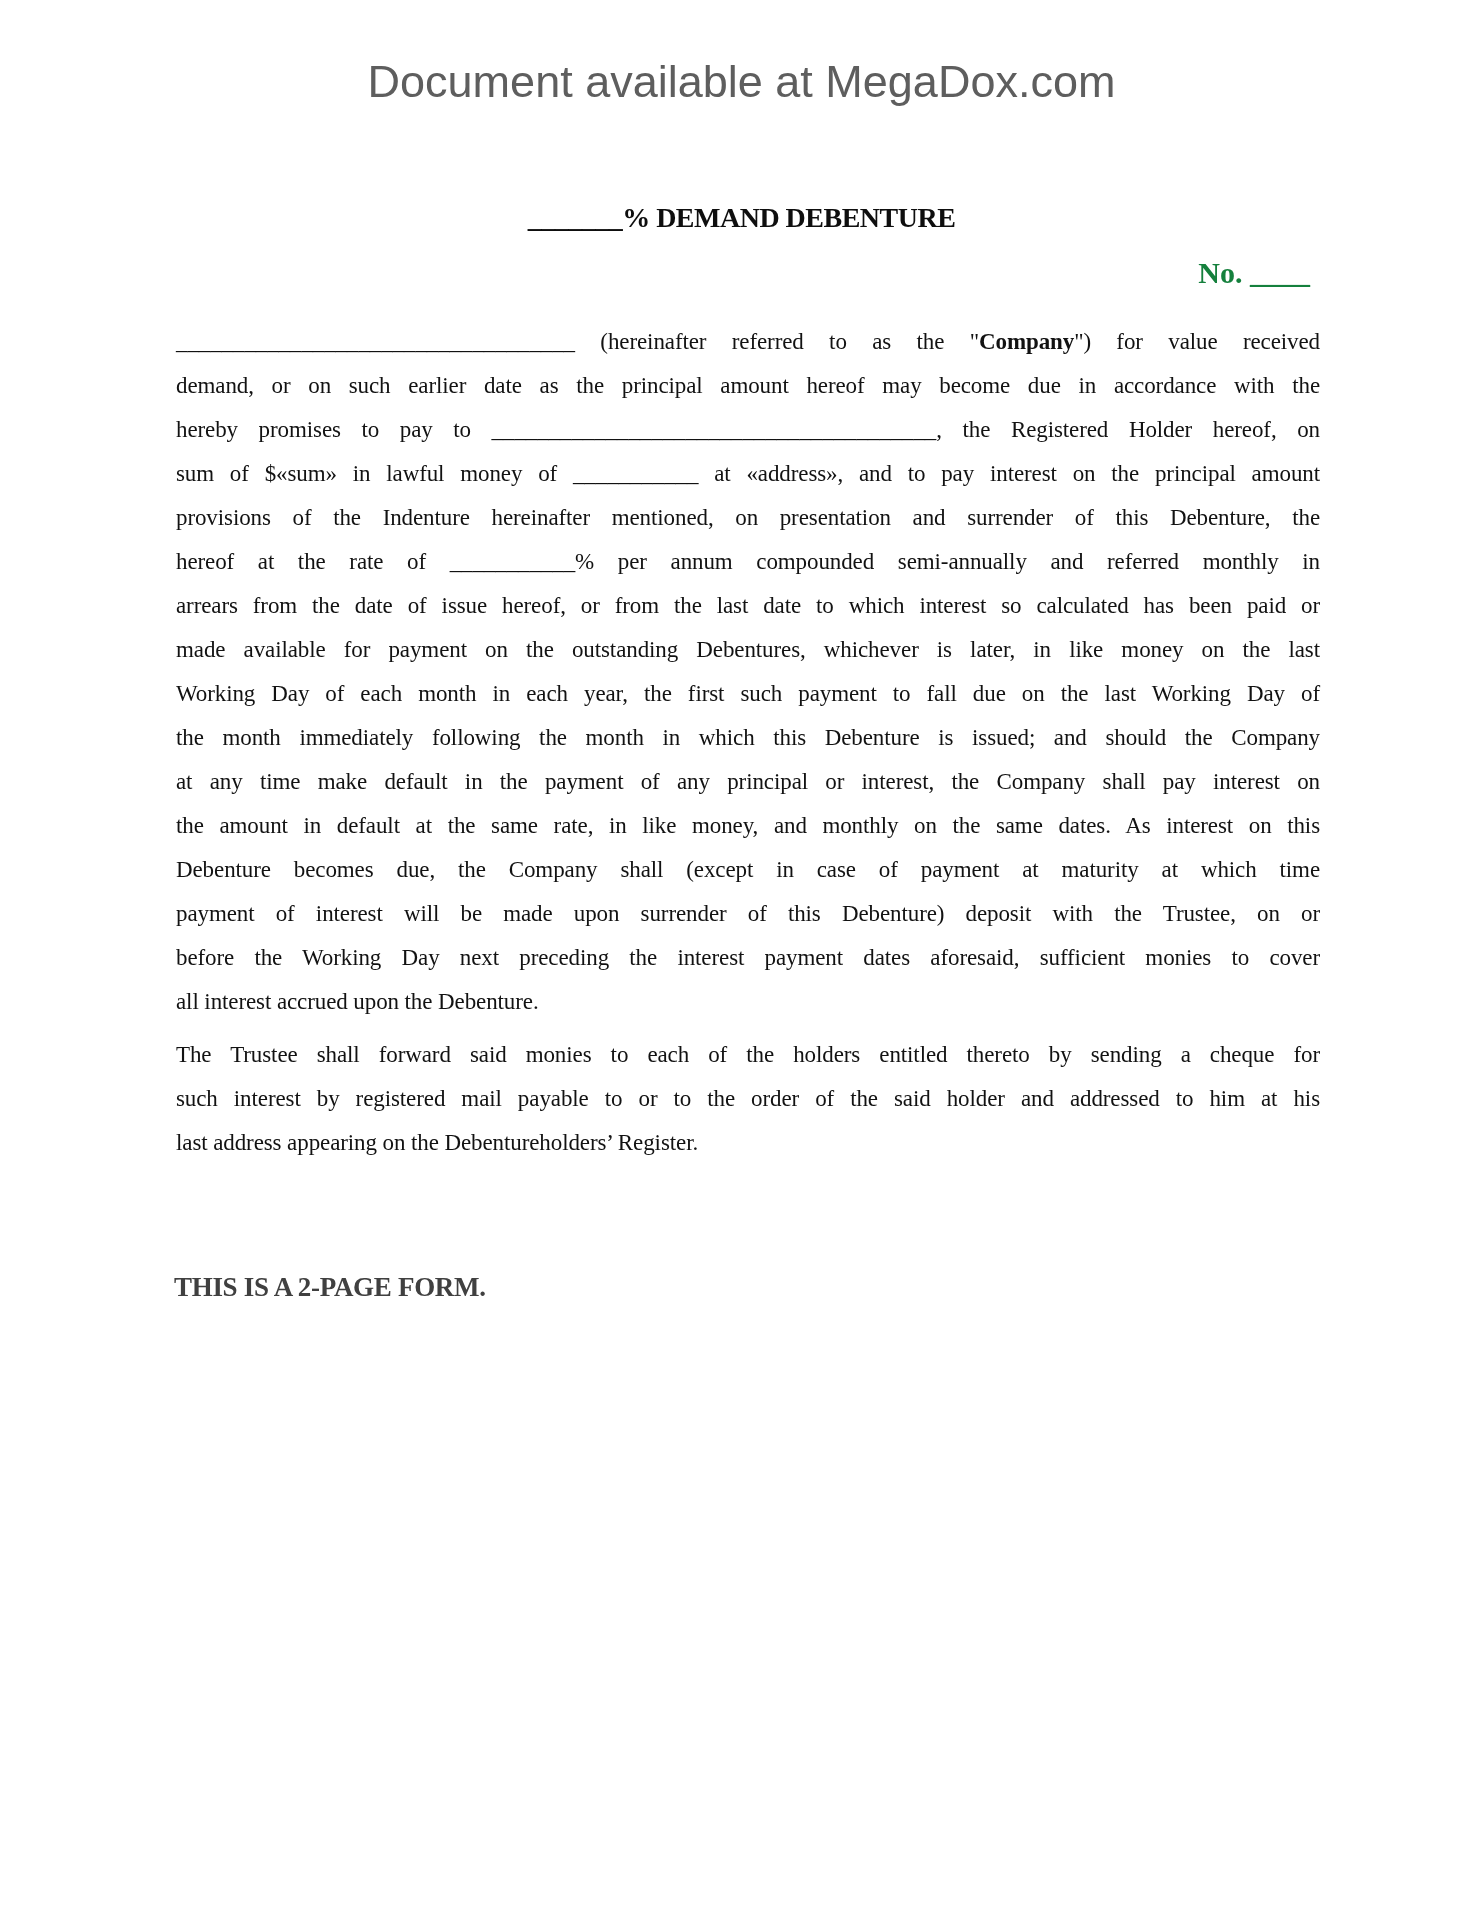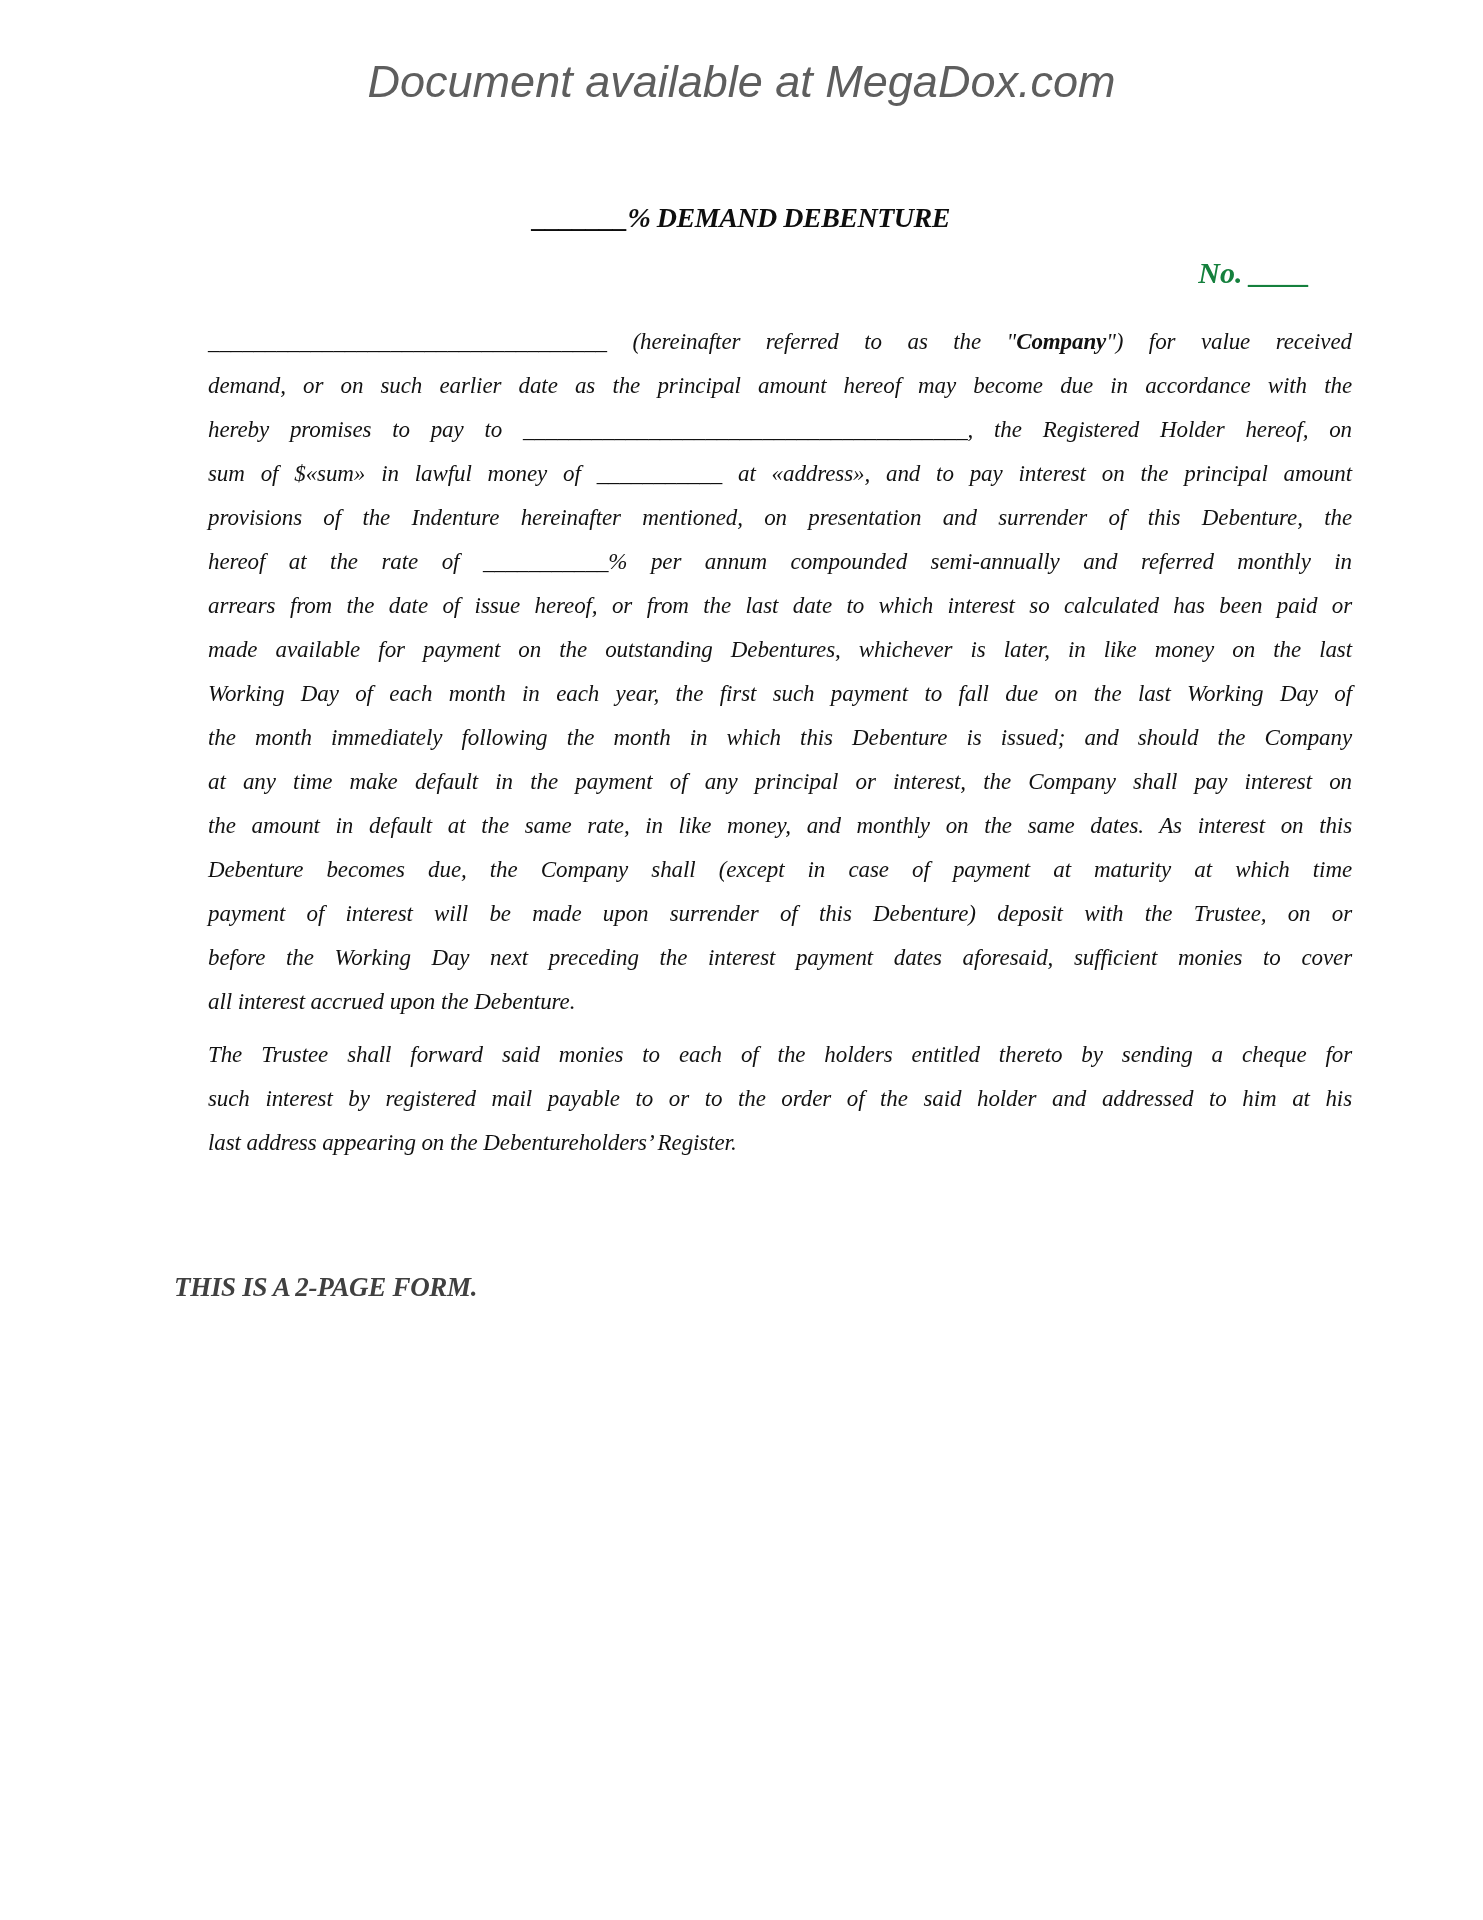--- a/index.html
+++ b/index.html
@@ -14,7 +14,6 @@
     margin: 0 auto;
     background: #ffffff;
     overflow: hidden;
-    font-style: italic;
   }
   .watermark {
     position: absolute;

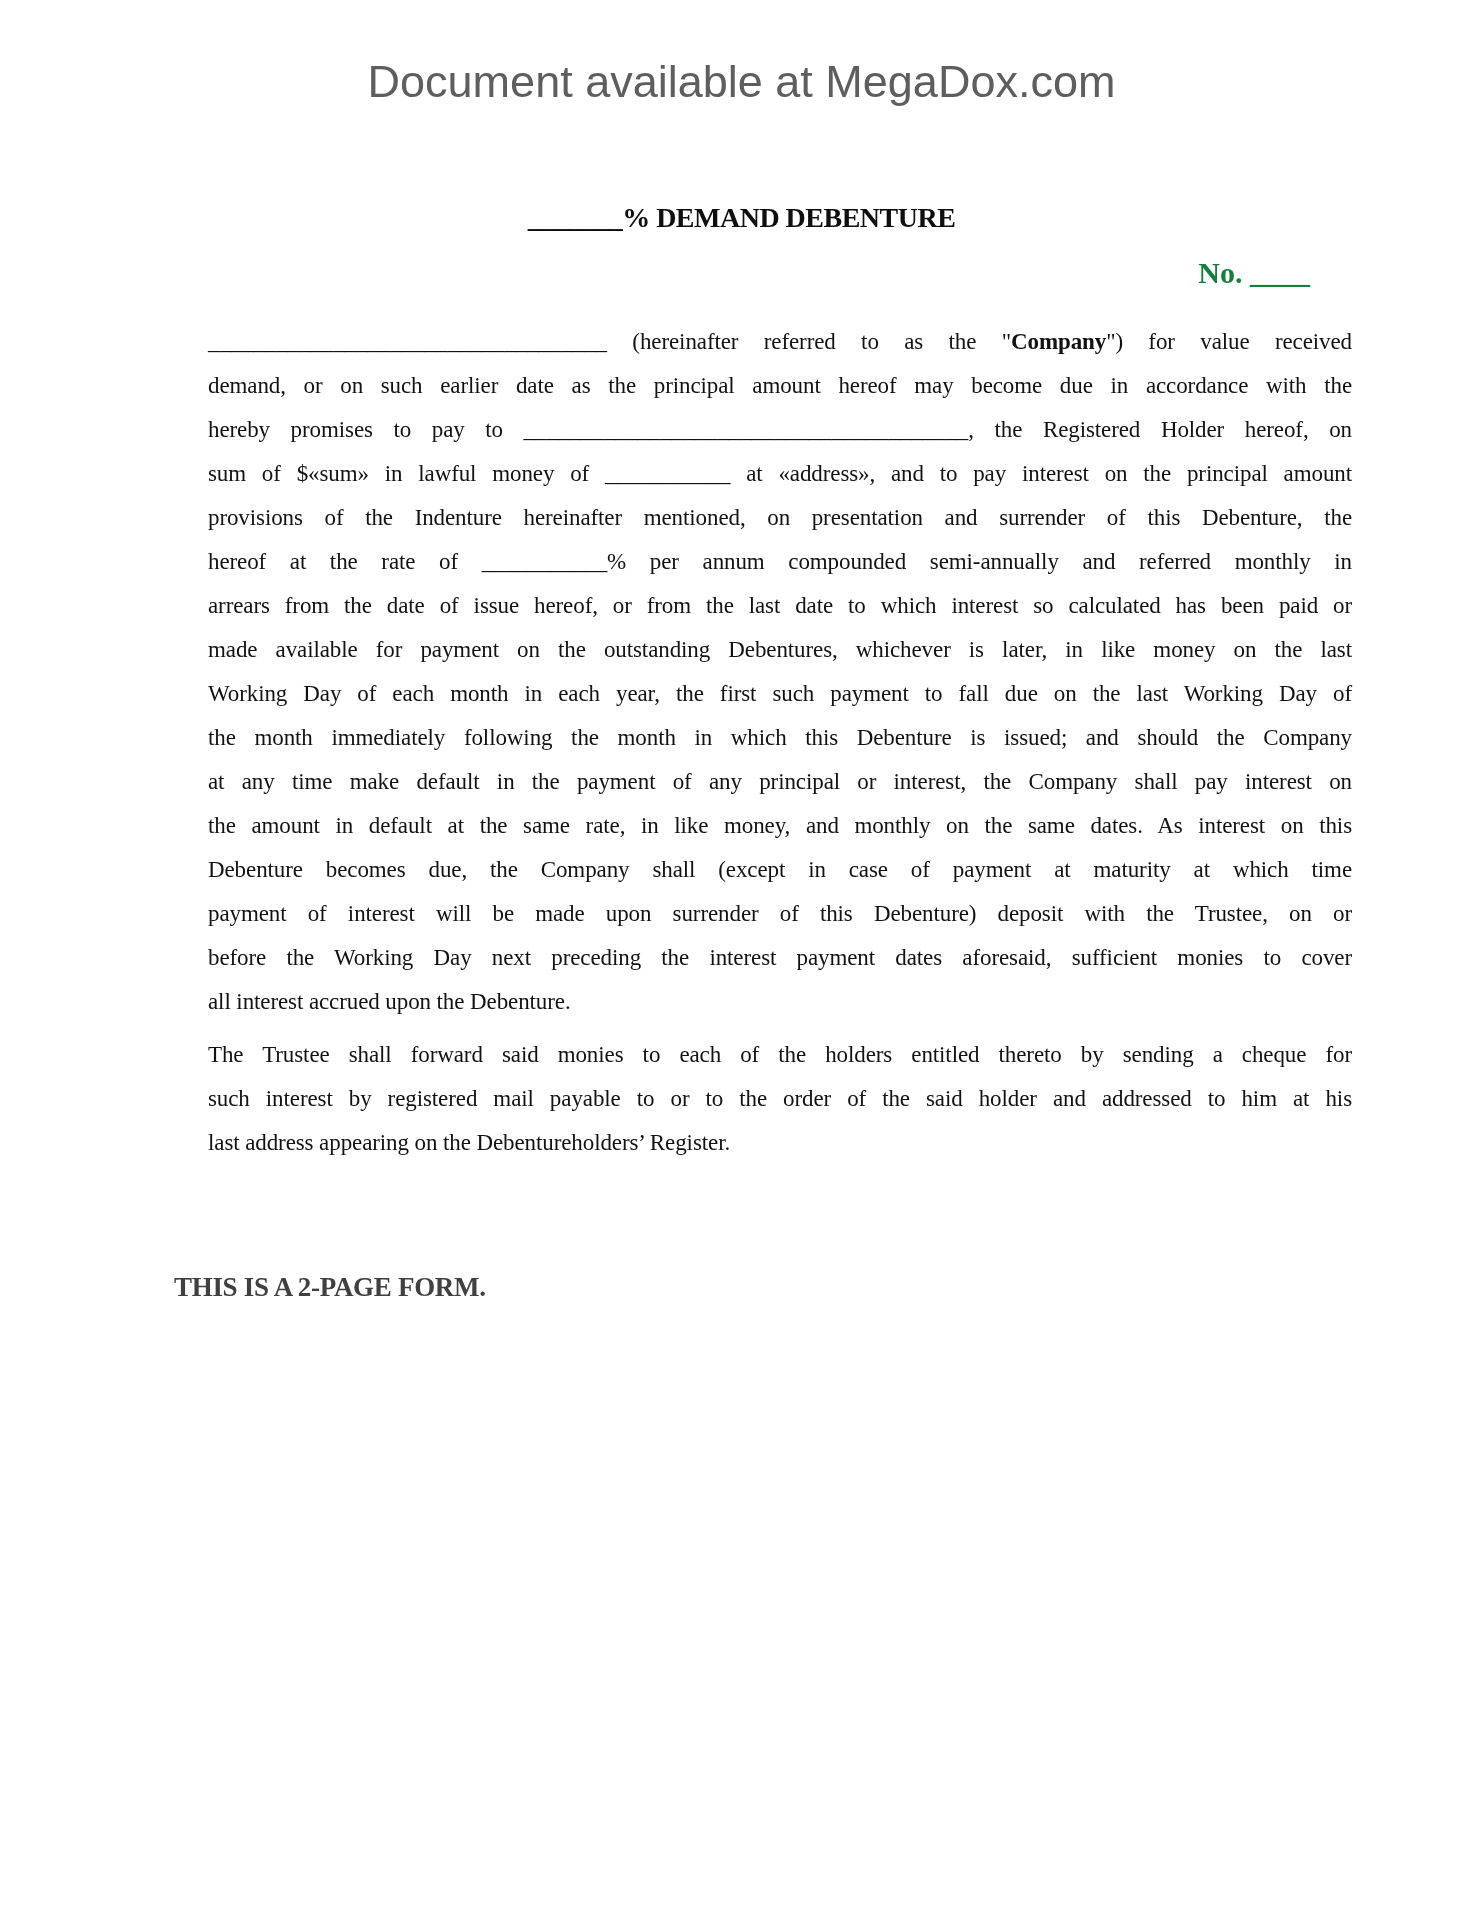--- a/index.html
+++ b/index.html
@@ -60,7 +60,6 @@
     font-size: 23px;
     color: #121212;
     letter-spacing: -0.1px;
-    margin-left: 32px;
   }
   .para .line {
     height: 44px;

